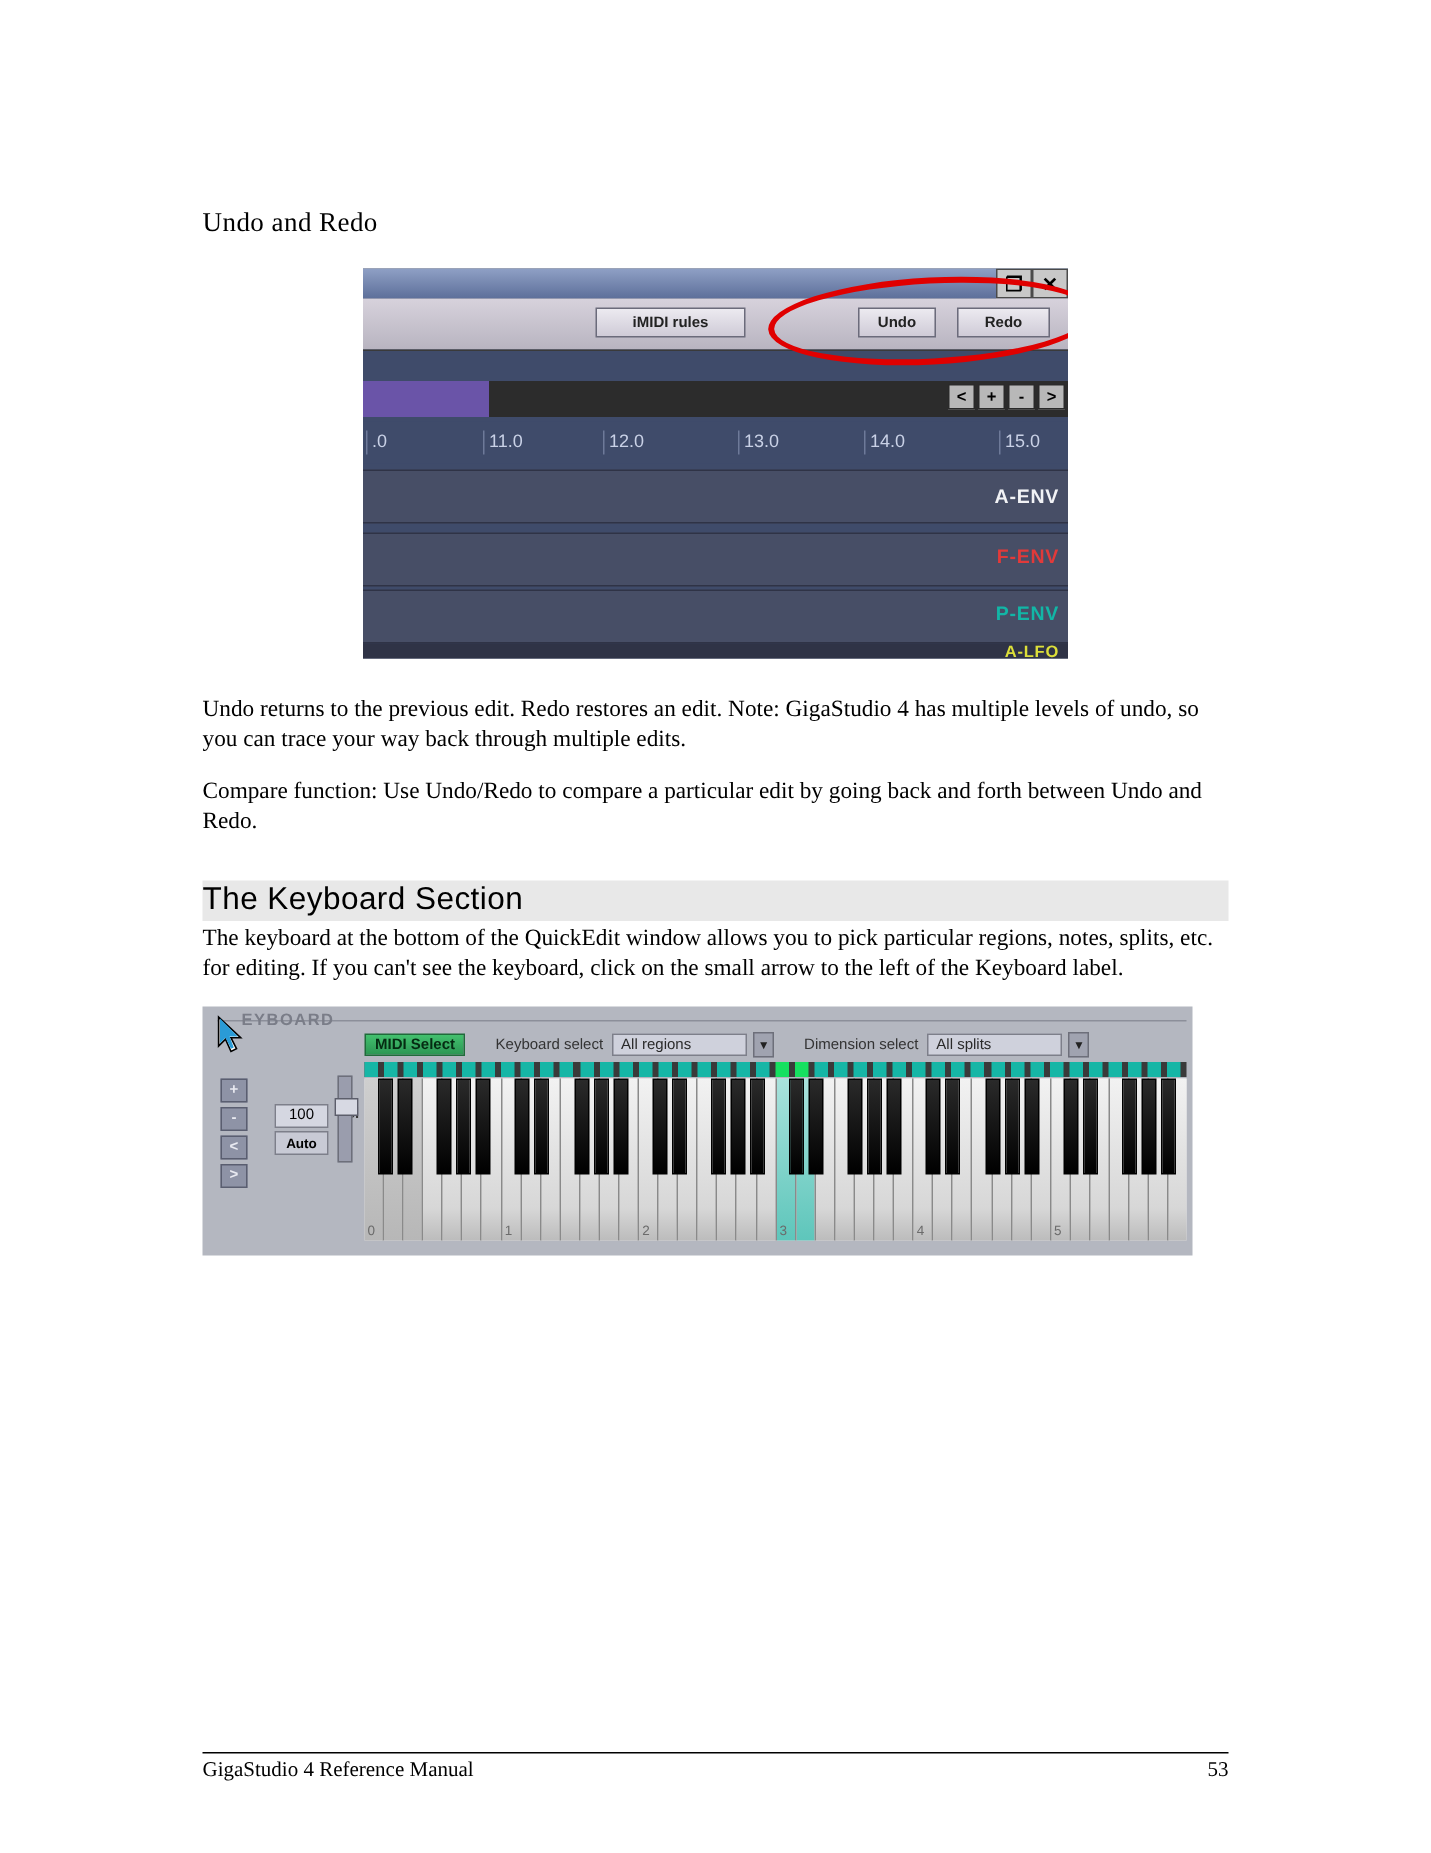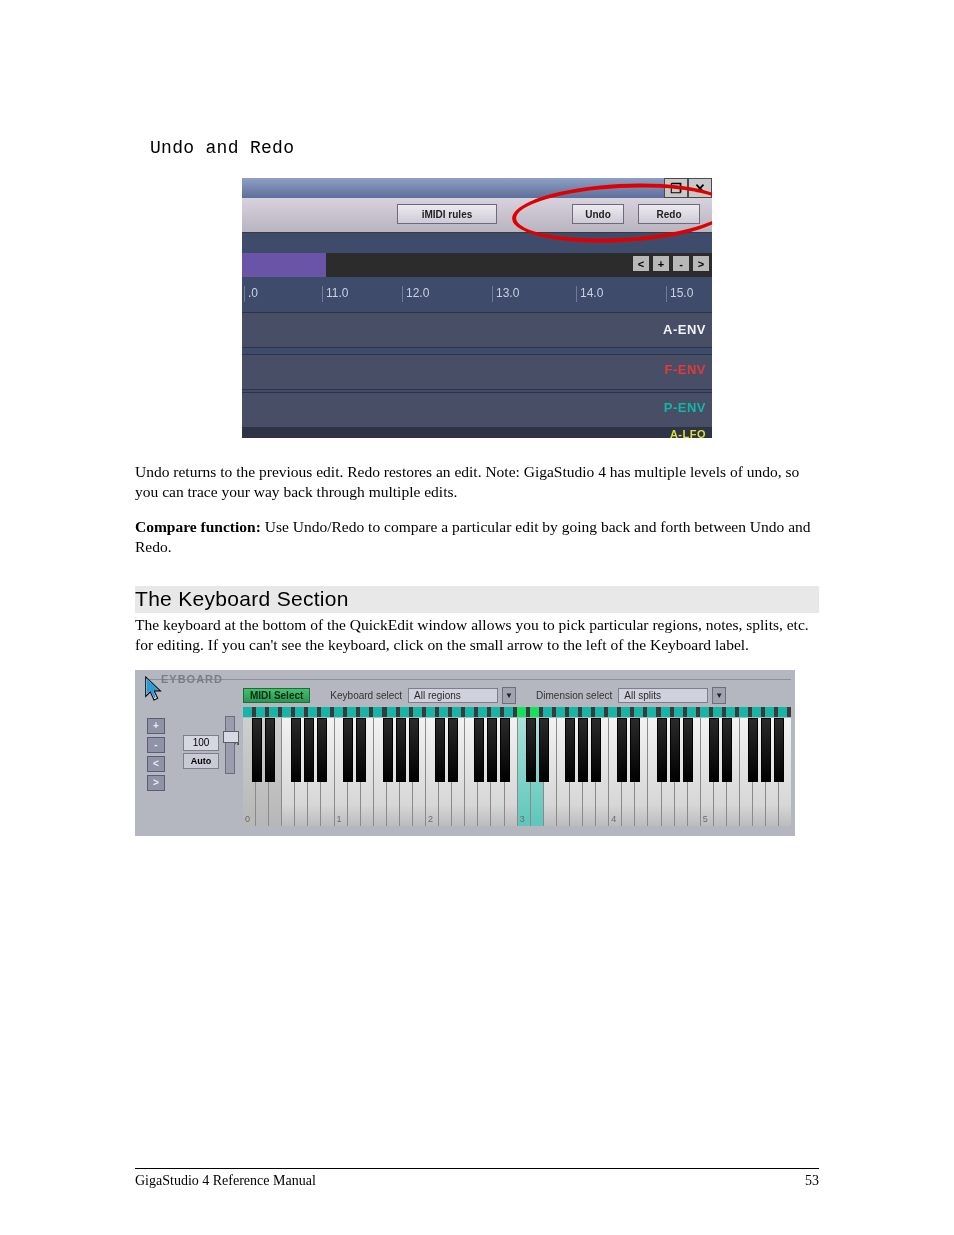--- a/index.html
+++ b/index.html
@@ -18,10 +18,10 @@
     position: relative;
   }
   h3.section-small {
-    font-family: Liberation Mono, monospace;
+    font-family: Liberation Serif, serif;
     font-weight: 400;
     font-size: 18px;
-    margin: 0 0 2px 15px;
+    margin: 0 0 2px 0;
     letter-spacing: .3px;
   }
   h2.section-big {

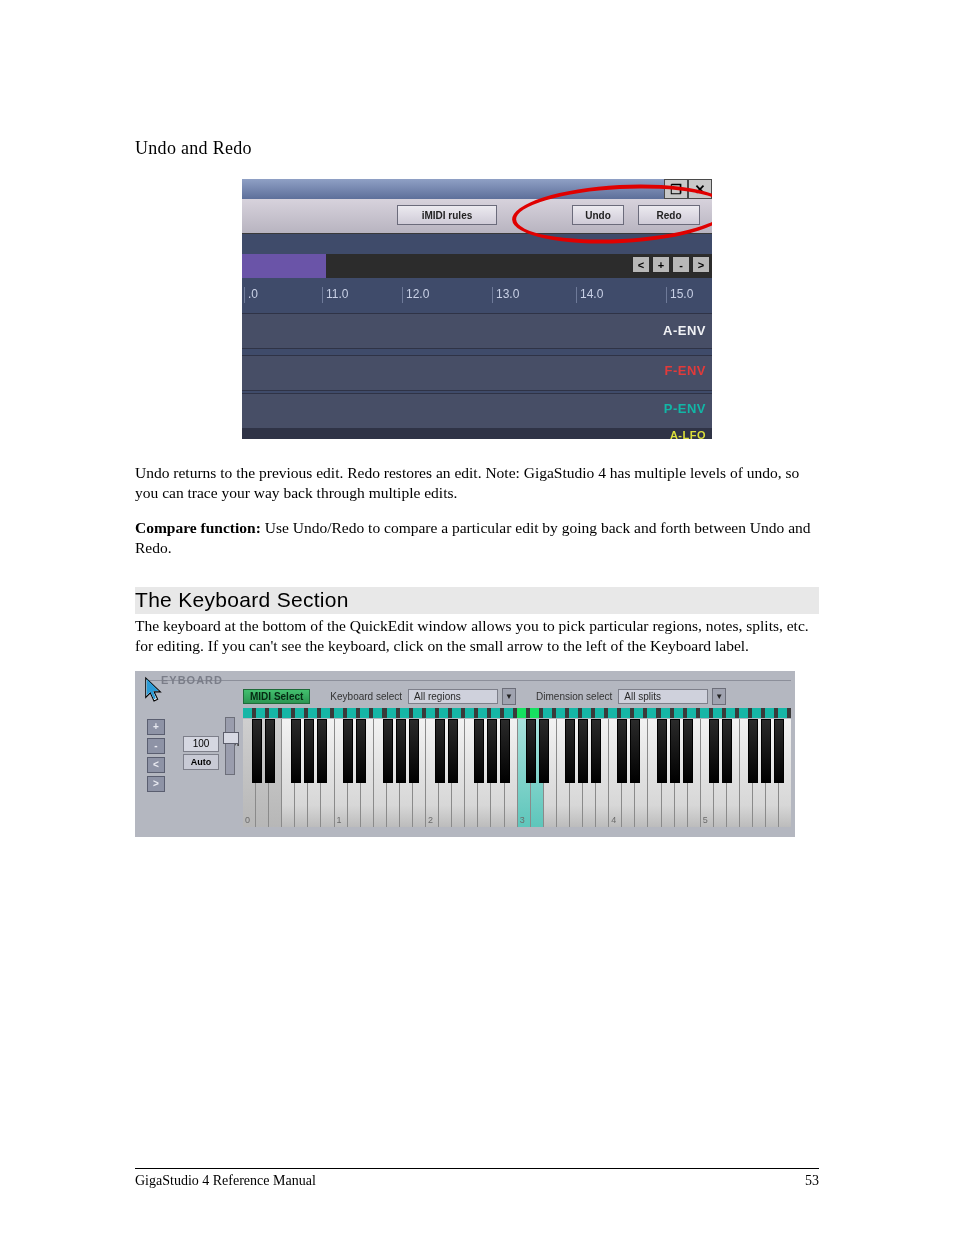--- a/index.html
+++ b/index.html
@@ -39,7 +39,7 @@
     margin: 2px 0 14px 0;
   }
   p.body.tight { margin-bottom: 4px; }
-  strong { font-weight: 700; }
+  strong { font-weight: 400; }
 
   
   .fig1 {

